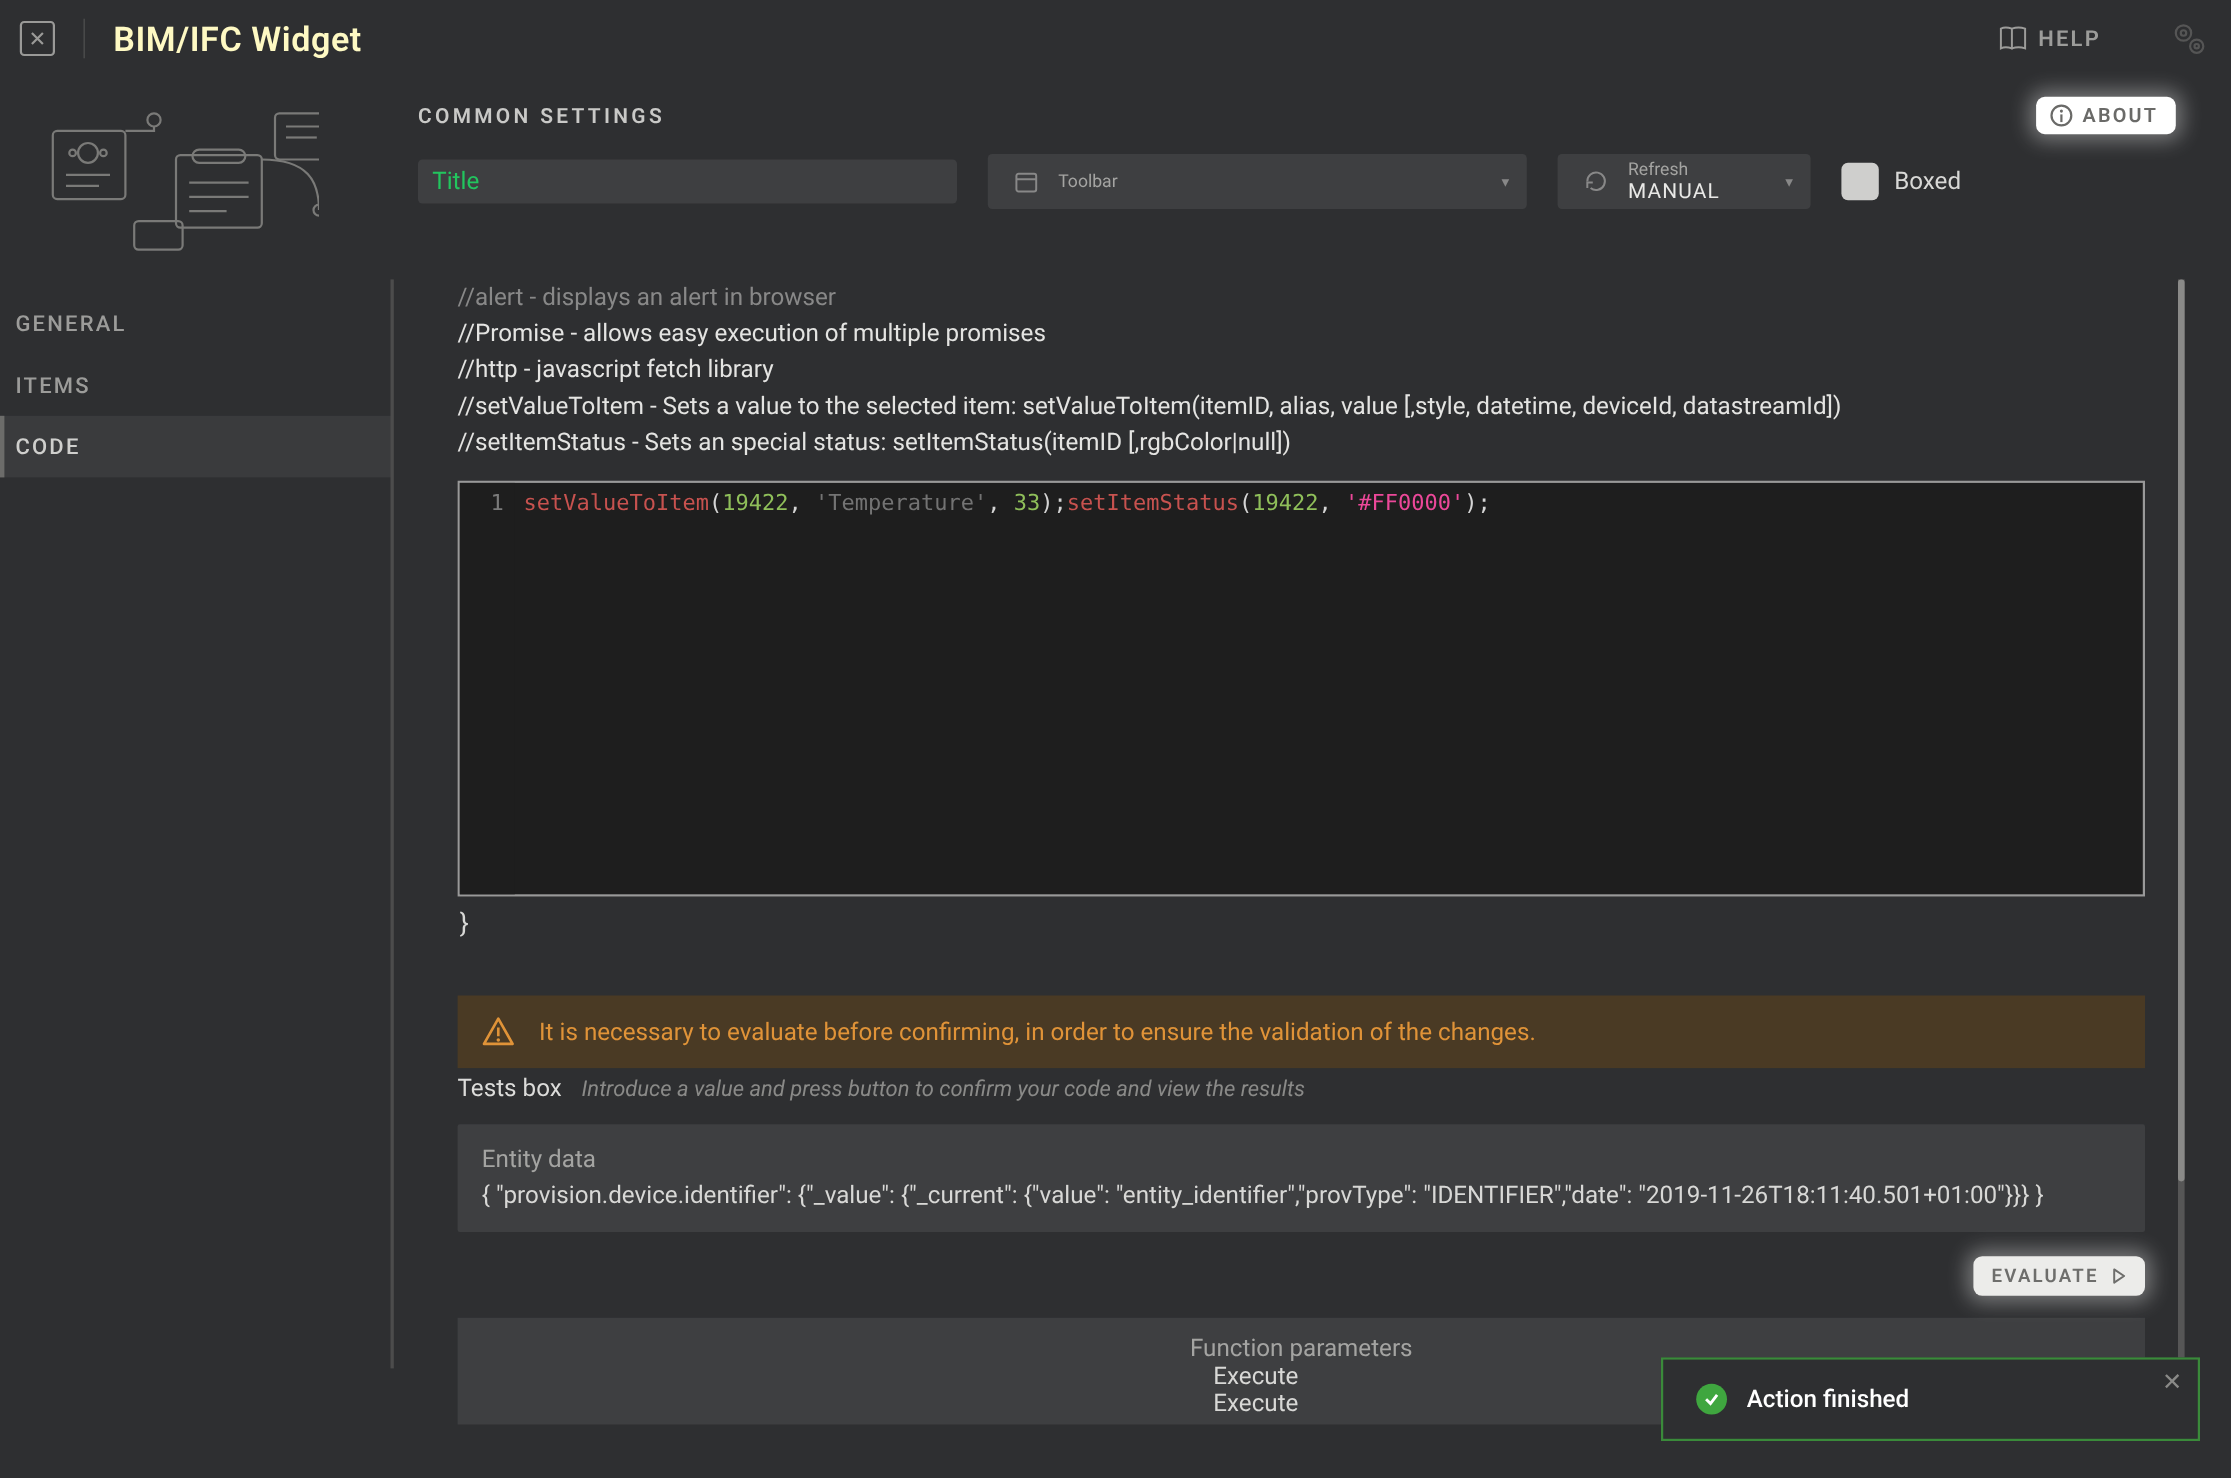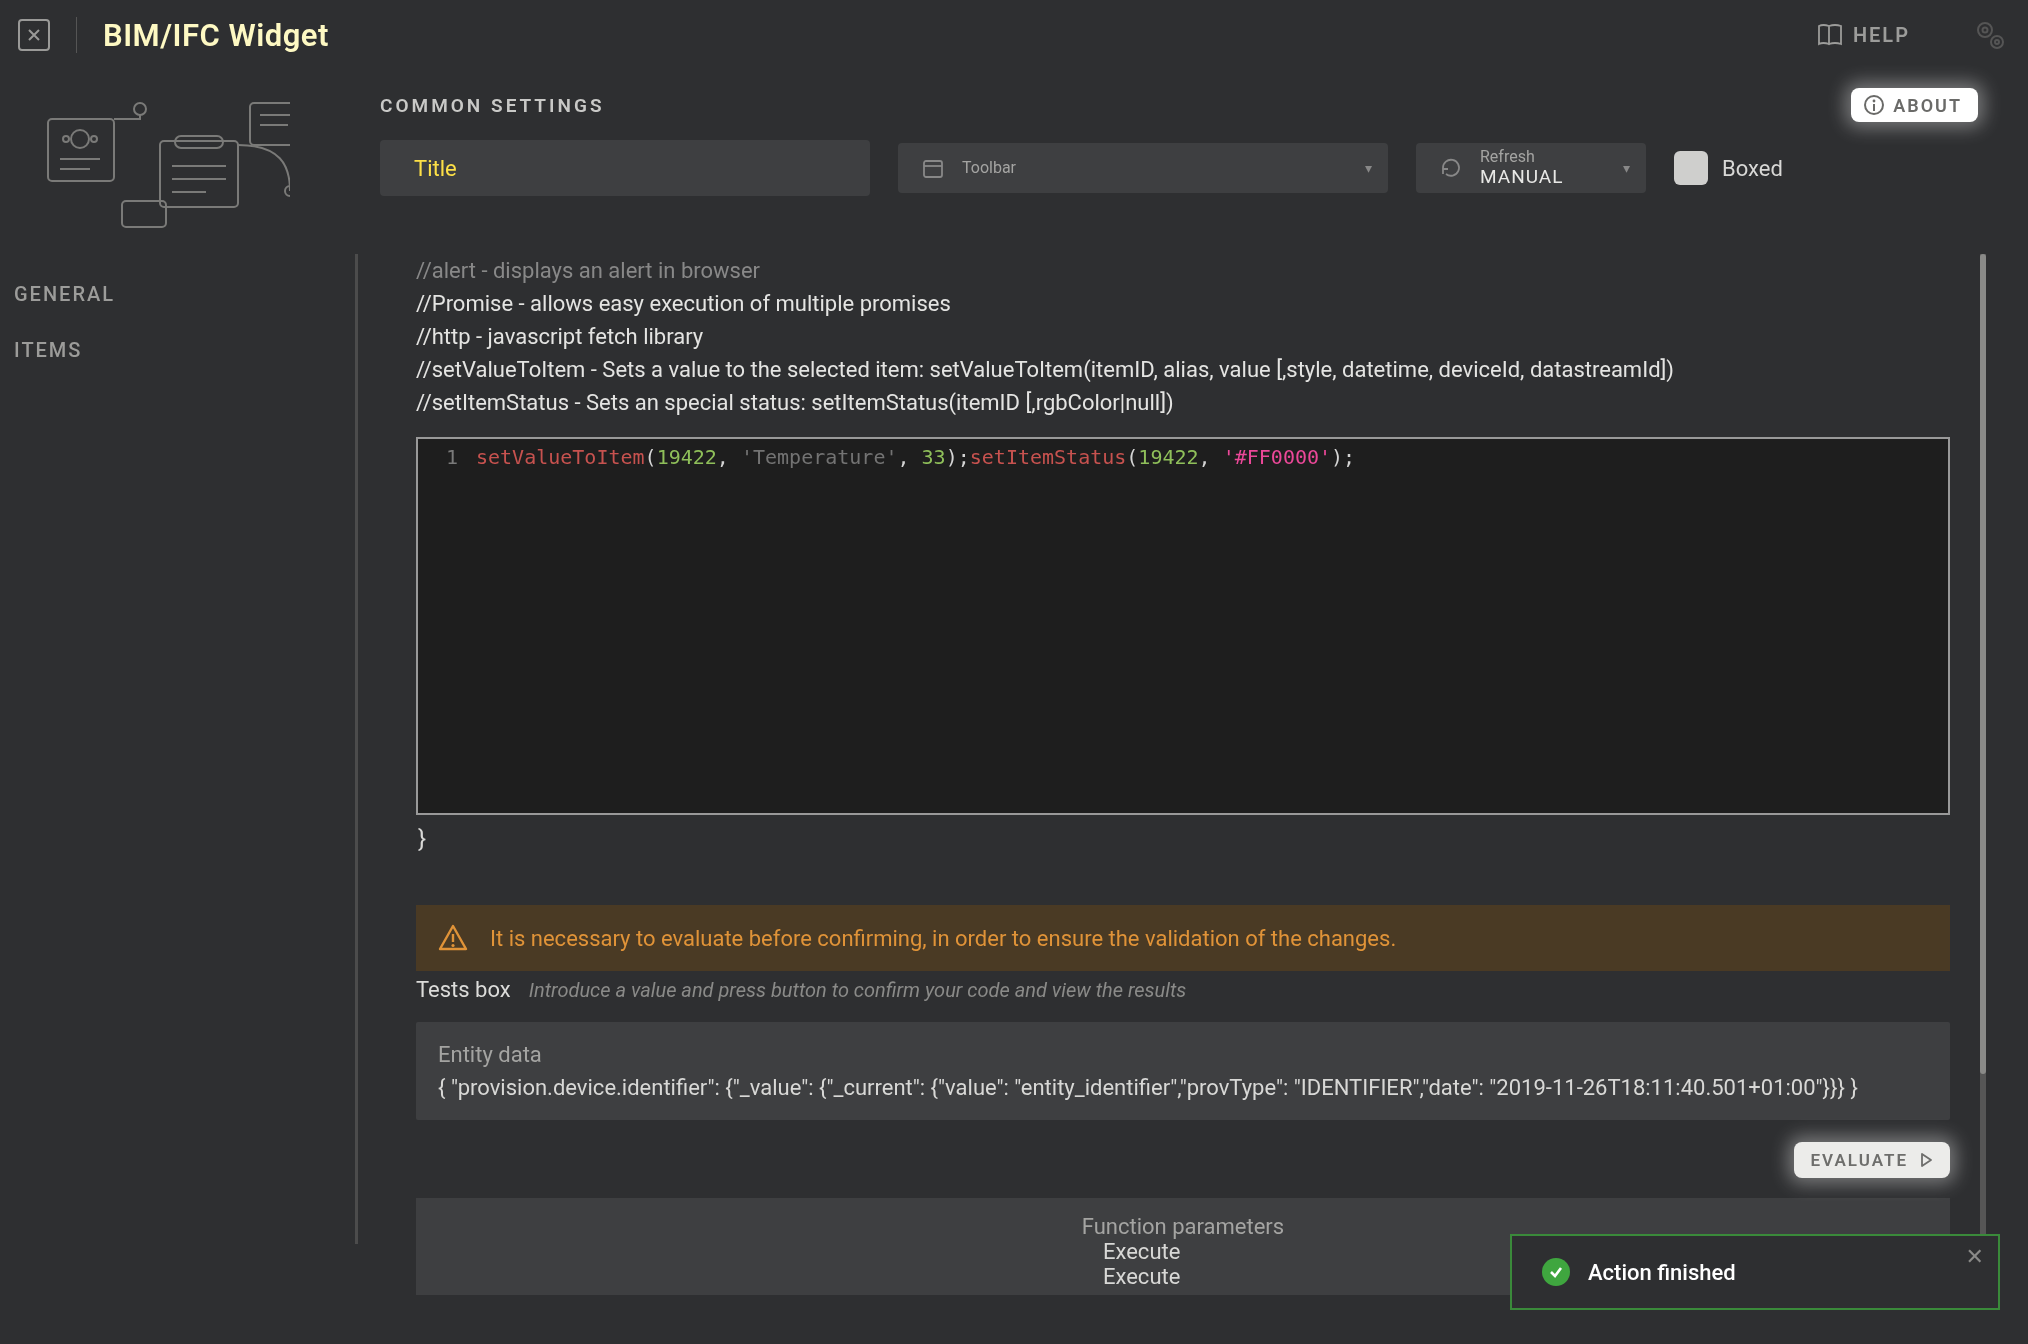--- a/index.html
+++ b/index.html
@@ -96,12 +96,12 @@
   }
   .field-text {
     background: #3e3f41;
-    height: 56px;
+    height: 40px;
     border-radius: 4px;
     display: flex; align-items: center;
-    padding: 0 34px;
+    padding: 0 13px;
     width: 490px;
-    color: #fde047;
+    color: #22c55e;
     font-size: 22px;
   }
   .field-select {

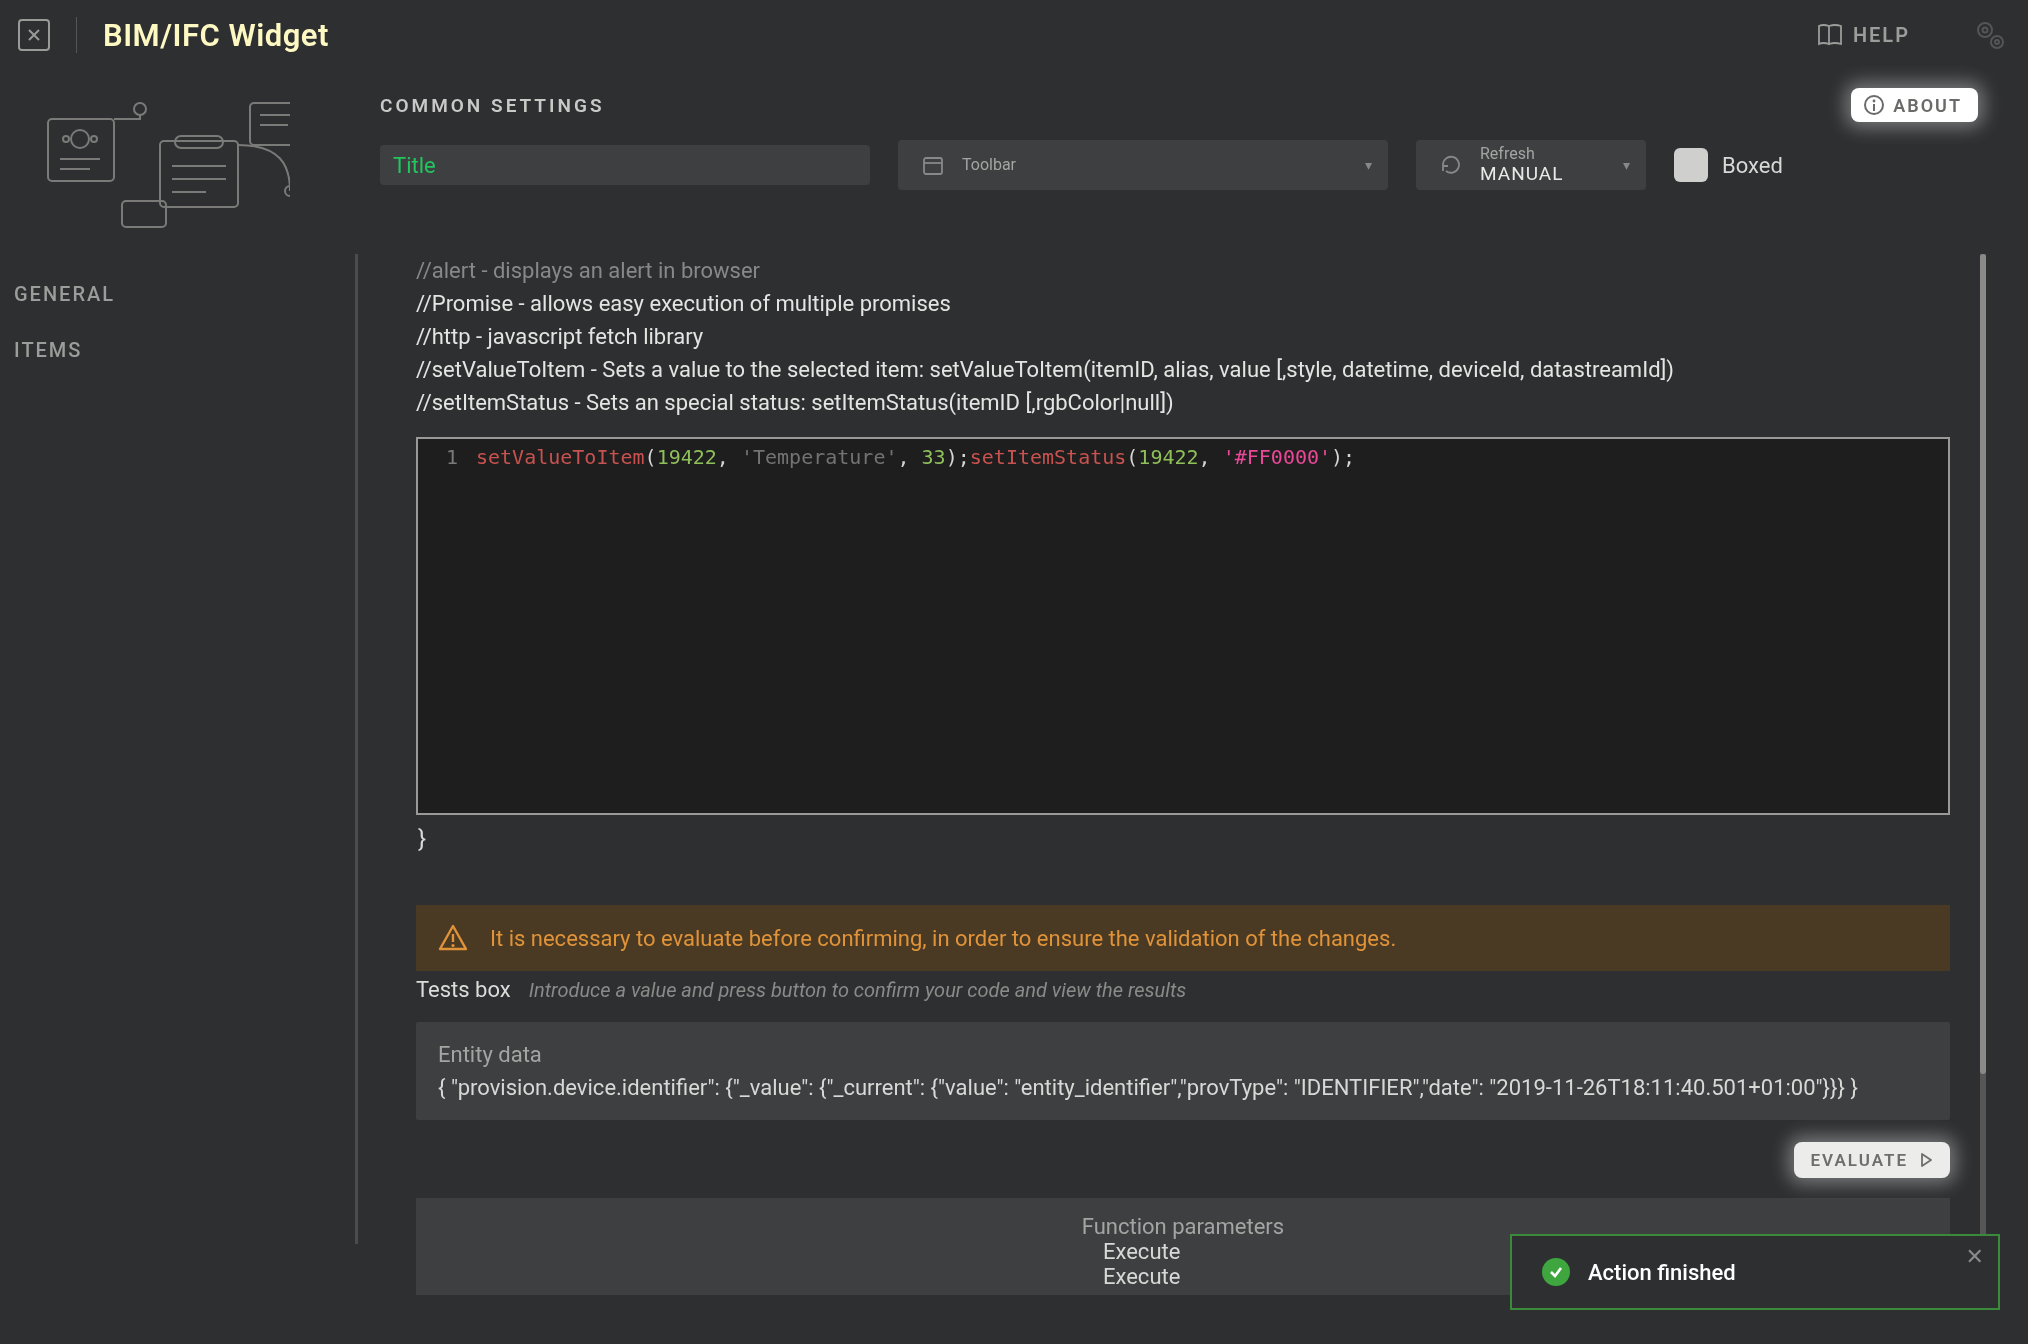--- a/index.html
+++ b/index.html
@@ -434,6 +434,7 @@
   </div>
   <div class="nav-item">GENERAL</div>
   <div class="nav-item">ITEMS</div>
+  <div class="nav-item active">CODE</div>
 </div>
 
 <div class="main-area">

